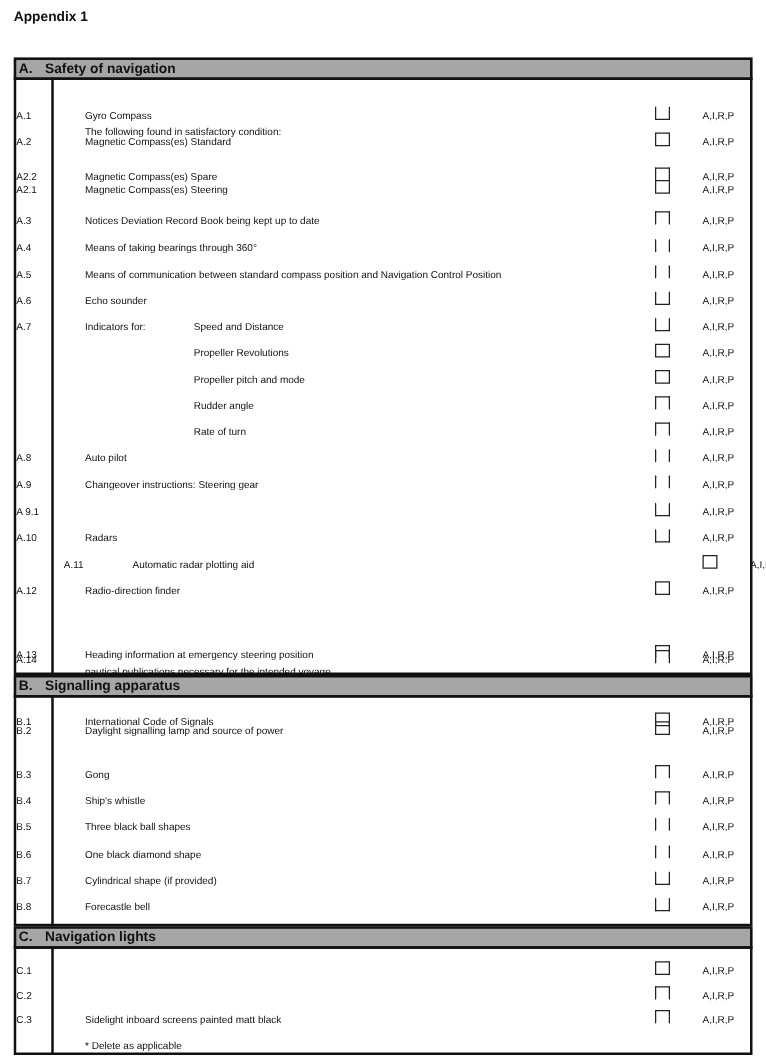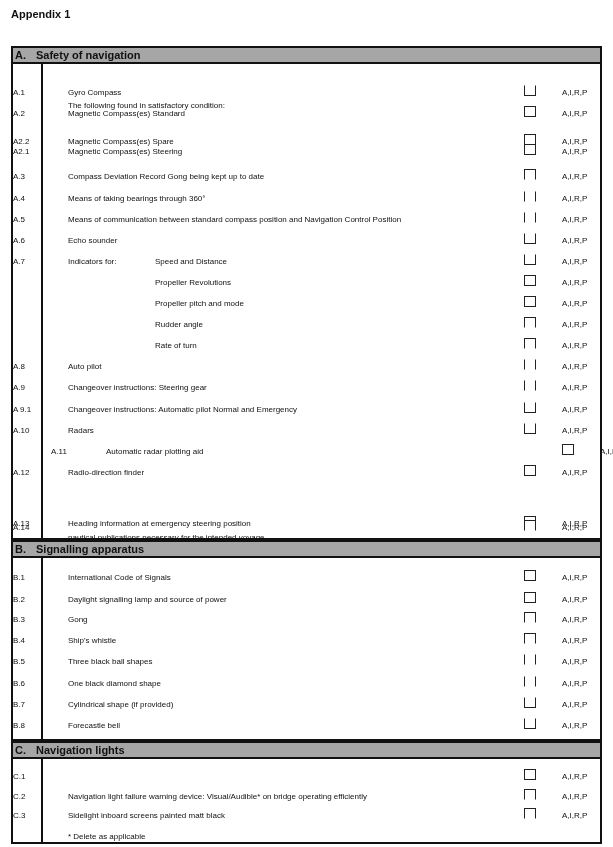--- a/index.html
+++ b/index.html
@@ -81,7 +81,7 @@
     </div>
     <div class="row" style="top: 172.4px;">
       <span class="code">A.3</span>
-      <span class="desc">Compass Deviation Record Gong being kept up to date</span>
+      <span class="desc">Notices Deviation Record Book being kept up to date</span>
       <span class="box open-bottom"></span>
       <span class="codes">A,I,R,P</span>
     </div>

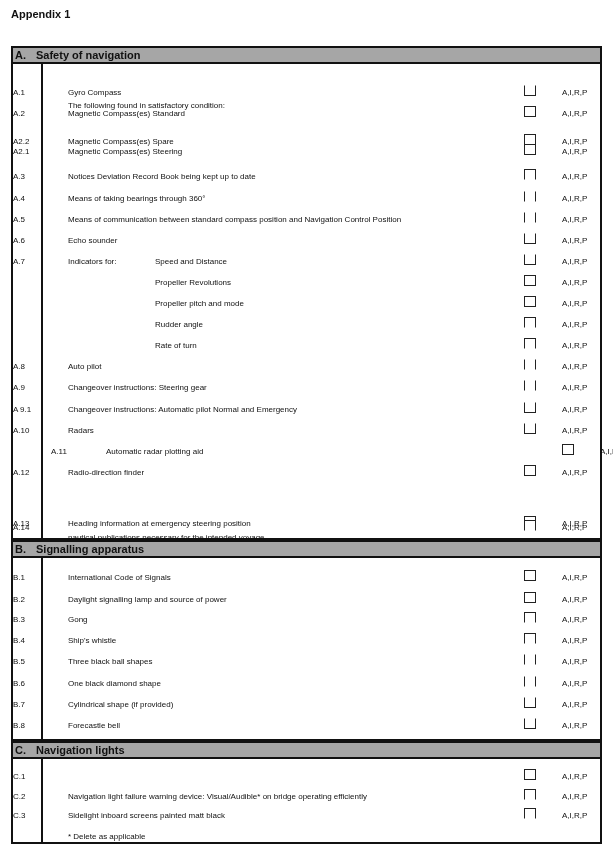--- a/index.html
+++ b/index.html
@@ -144,7 +144,6 @@
     </div>
     <div class="row" style="top: 404.5px;">
       <span class="code">A 9.1</span>
-      <span class="desc">Changeover instructions: Automatic pilot  Normal and Emergency</span>
       <span class="box open-top"></span>
       <span class="codes">A,I,R,P</span>
     </div>

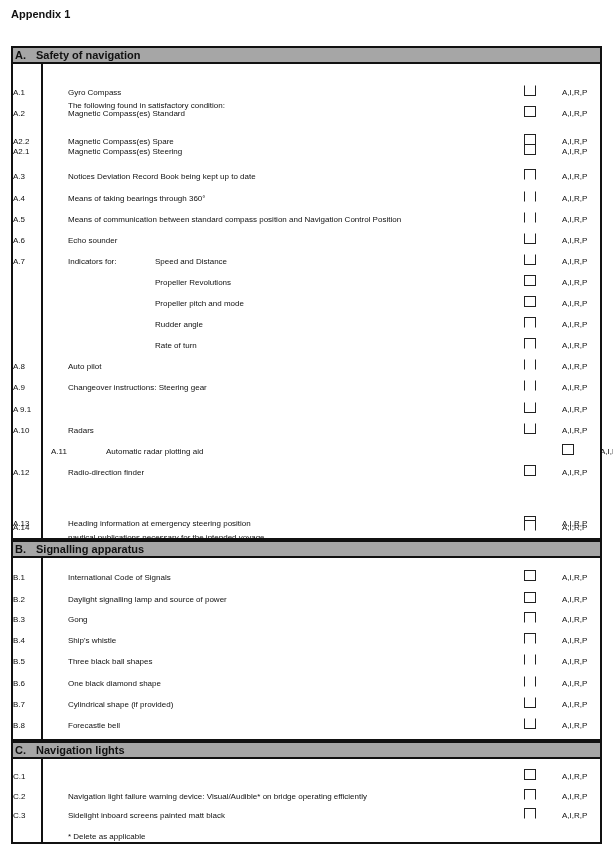--- a/index.html
+++ b/index.html
@@ -192,7 +192,7 @@
       <span class="box "></span>
       <span class="codes">A,I,R,P</span>
     </div>
-    <div class="row" style="top: 595px;">
+    <div class="row" style="top: 580px;">
       <span class="code">B.2</span>
       <span class="desc">Daylight signalling lamp and source of power</span>
       <span class="box "></span>

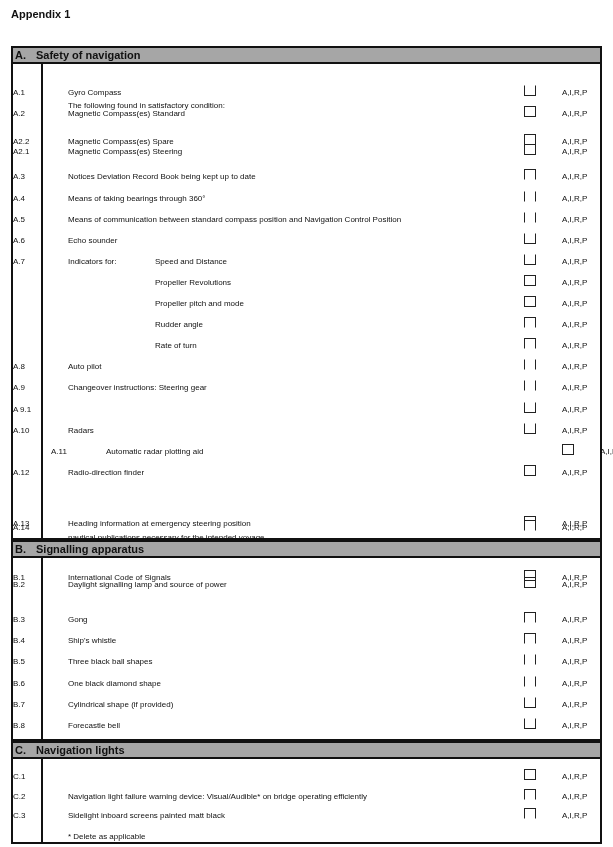--- a/index.html
+++ b/index.html
@@ -250,7 +250,6 @@
     </div>
     <div class="row" style="top: 791.5px;">
       <span class="code">C.2</span>
-      <span class="desc">Navigation light failure warning device: Visual/Audible* on bridge operating efficiently</span>
       <span class="box open-bottom"></span>
       <span class="codes">A,I,R,P</span>
     </div>

